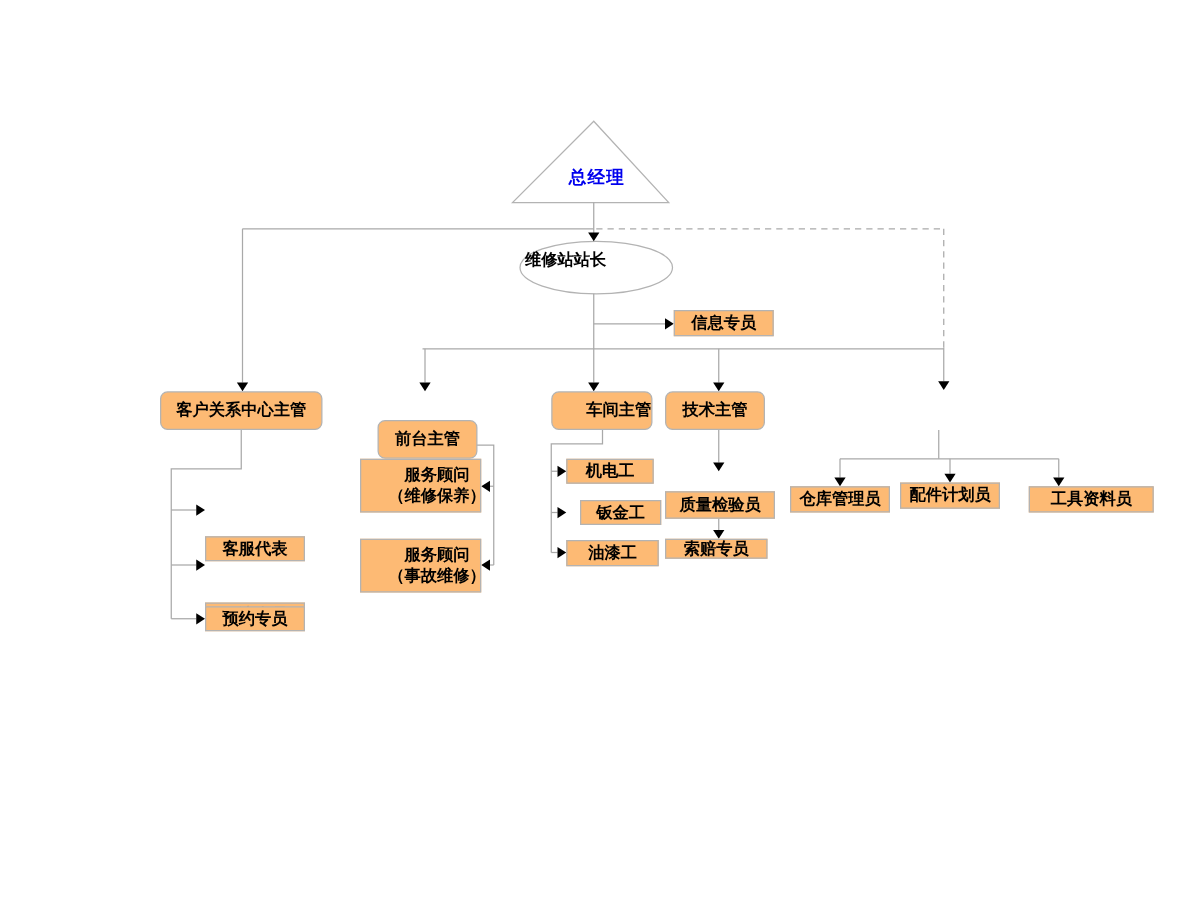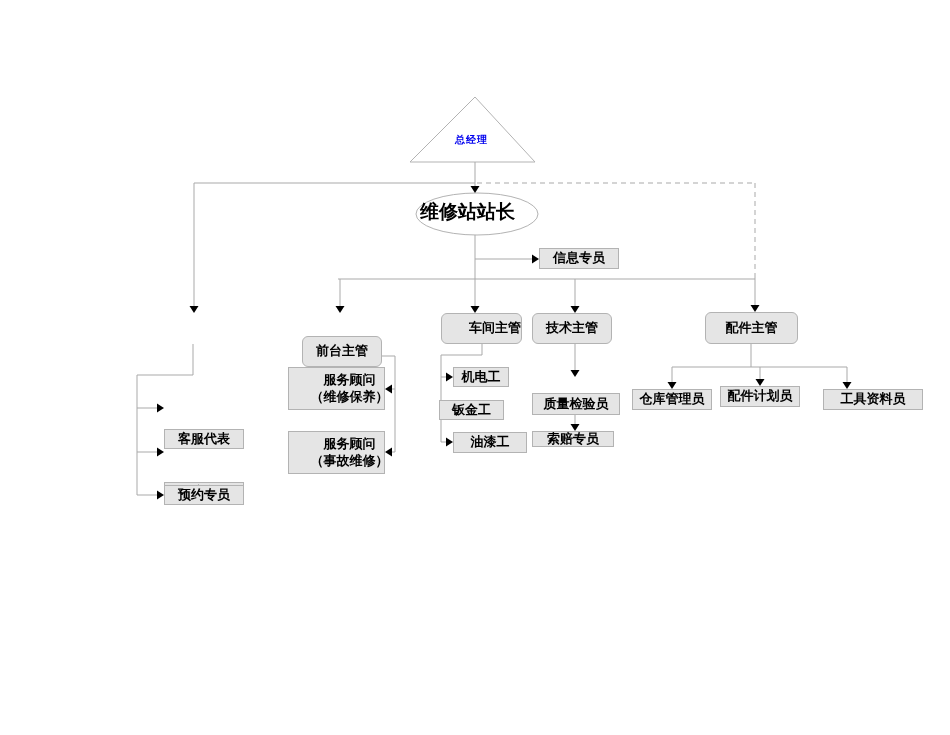--- a/index.html
+++ b/index.html
@@ -21,7 +21,7 @@
     position:absolute; font-size:19px; font-weight:bold; color:var(--text,#000);
     white-space:nowrap; background:transparent; border:none;
   }
-  .ceo { color:var(--ceo-text,#0000ee); font-size:10px; letter-spacing:1px; }
+  .ceo { color:var(--ceo-text,#0000ee); font-size:14px; letter-spacing:1px; }
   svg line, svg polyline { stroke:var(--line,#a9a9a9); stroke-width:1; fill:none; }
   svg .dash { stroke-dasharray:5 4; }
   svg .arrow { fill:var(--arrow,#000); stroke:none; }

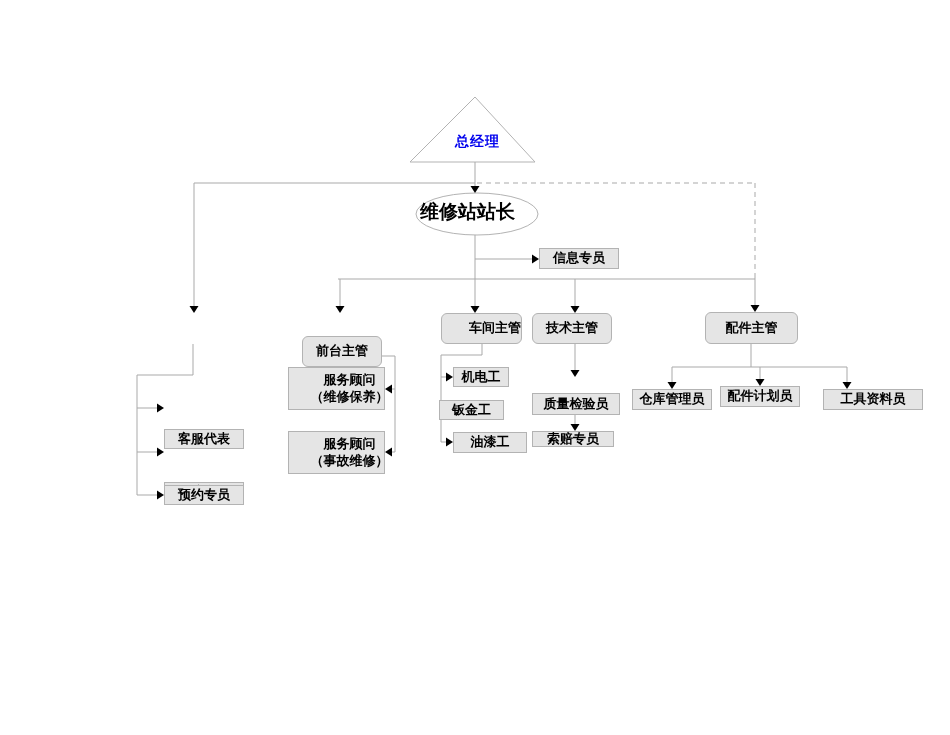--- a/index.html
+++ b/index.html
@@ -18,7 +18,7 @@
   .rounded { border-radius:6px; }
   .two-line { flex-direction:column;padding-left:26px; }
   .shape-label {
-    position:absolute; font-size:19px; font-weight:bold; color:var(--text,#000);
+    position:absolute; font-size:13px; font-weight:bold; color:var(--text,#000);
     white-space:nowrap; background:transparent; border:none;
   }
   .ceo { color:var(--ceo-text,#0000ee); font-size:14px; letter-spacing:1px; }

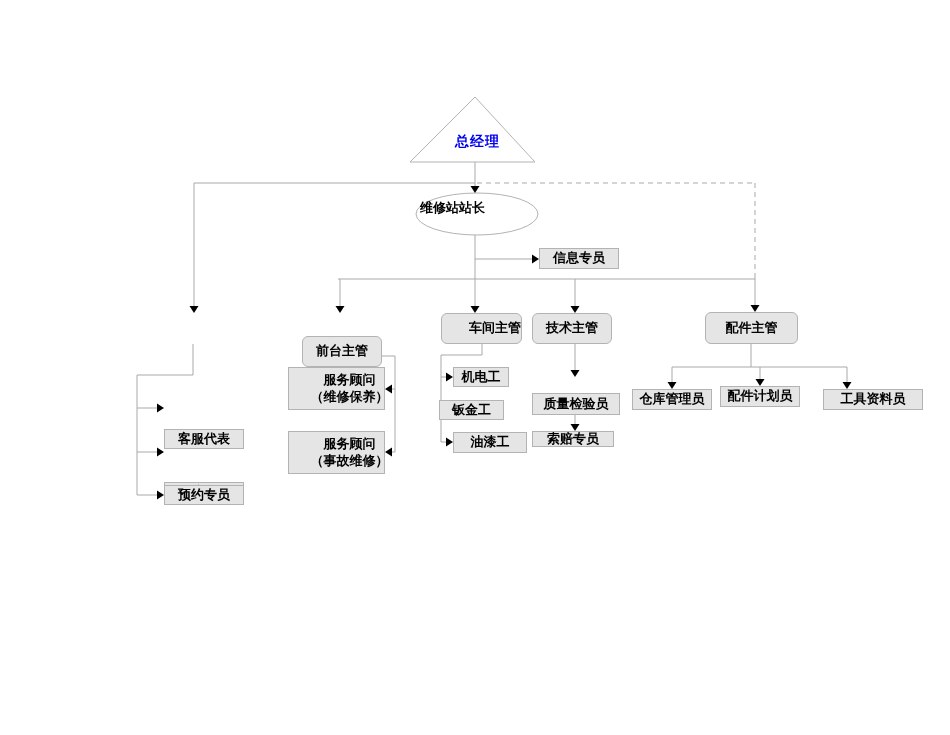--- a/index.html
+++ b/index.html
@@ -10,7 +10,7 @@
   #wires { position:absolute; left:0; top:0; }
   .node {
     position:absolute; box-sizing:border-box;
-    border:1px solid var(--box-border,#b3b3b3); background:#e5e5e5;
+    border:1px solid var(--box-border,#b3b3b3); background:#fdba74;
     display:flex; align-items:center; justify-content:center;
     font-size:13px; font-weight:bold; color:var(--text,#000);
     text-align:left; line-height:1.25; white-space:nowrap;

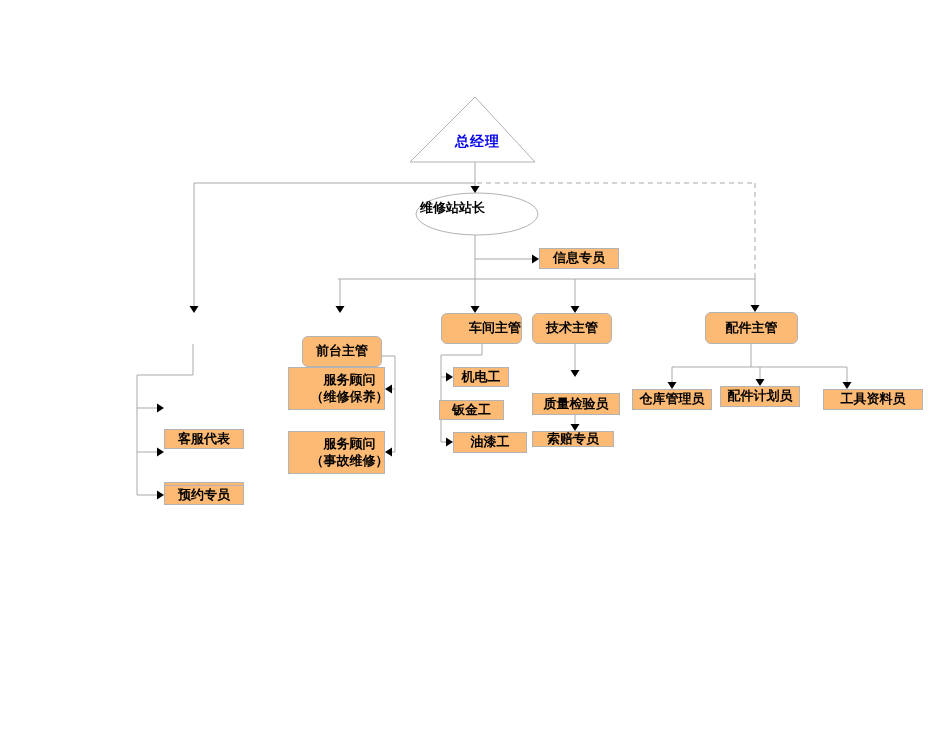--- a/index.html
+++ b/index.html
@@ -103,6 +103,7 @@
 
   <div class="node" style="left:539px; top:248px; width:80px; height:21px;">信息专员</div>
 
+  <div class="node rounded" style="left:128px; top:313px; width:130px; height:31px;">客户关系中心主管</div>
   <div class="node rounded" style="left:302px; top:313px; width:80px; height:31px;margin-top:23px;">前台主管</div>
   <div class="node rounded" style="left:441px; top:313px; width:81px; height:31px;padding-left:27px;">车间主管</div>
   <div class="node rounded" style="left:532px; top:313px; width:80px; height:31px;">技术主管</div>

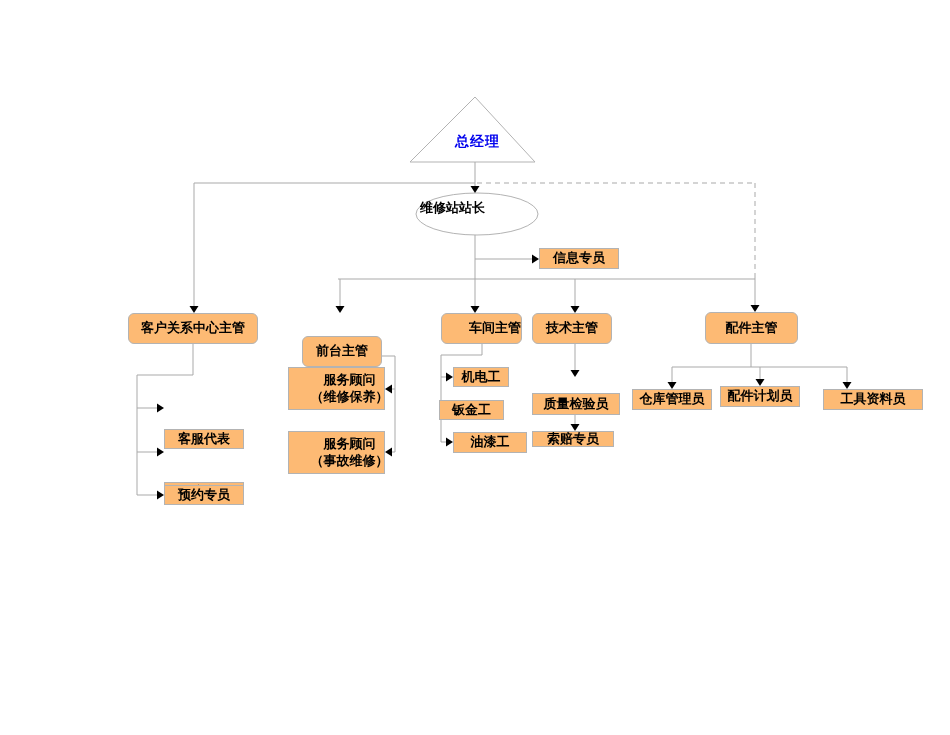--- a/index.html
+++ b/index.html
@@ -107,7 +107,6 @@
   <div class="node rounded" style="left:302px; top:313px; width:80px; height:31px;margin-top:23px;">前台主管</div>
   <div class="node rounded" style="left:441px; top:313px; width:81px; height:31px;padding-left:27px;">车间主管</div>
   <div class="node rounded" style="left:532px; top:313px; width:80px; height:31px;">技术主管</div>
-  <div class="node rounded" style="left:705px; top:312px; width:93px; height:32px;">配件主管</div>
 
   <div class="node" style="left:164px; top:398px; width:80px; height:20px;margin-top:31px;">客服代表</div>
   <div class="node" style="left:164px; top:442px; width:80px; height:20px;margin-top:40px;">回访专员</div>

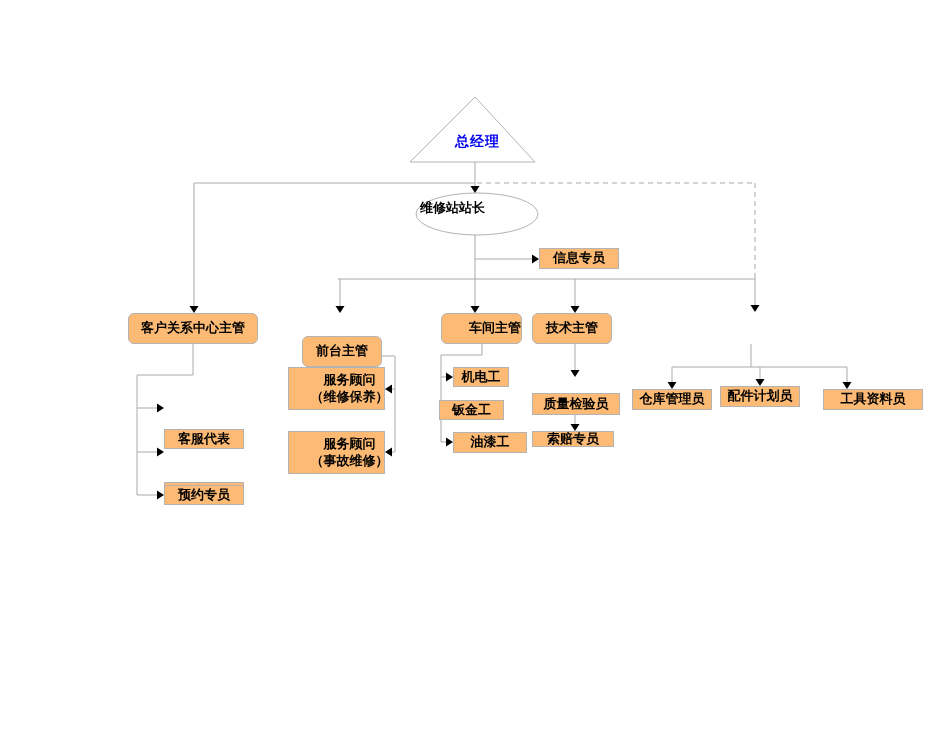--- a/index.html
+++ b/index.html
@@ -121,7 +121,7 @@
     <span>（事故维修）</span>
   </div>
 
-  <div class="node" style="left:453px; top:367px; width:56px; height:20px;">机电工</div>
+  <div class="node" style="left:453px; top:367px; width:70px; height:20px;">机电工</div>
   <div class="node" style="left:439px; top:400px; width:65px; height:20px;">钣金工</div>
   <div class="node" style="left:453px; top:432px; width:74px; height:21px;">油漆工</div>
 

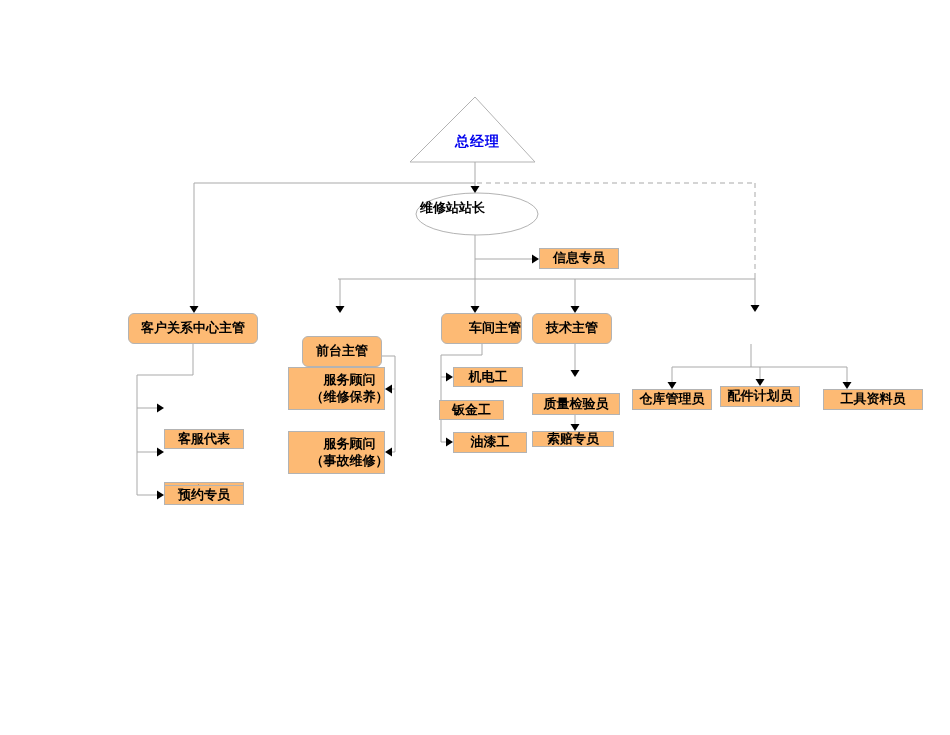--- a/index.html
+++ b/index.html
@@ -122,7 +122,7 @@
   </div>
 
   <div class="node" style="left:453px; top:367px; width:70px; height:20px;">机电工</div>
-  <div class="node" style="left:439px; top:400px; width:65px; height:20px;">钣金工</div>
+  <div class="node" style="left:464px; top:400px; width:65px; height:20px;">钣金工</div>
   <div class="node" style="left:453px; top:432px; width:74px; height:21px;">油漆工</div>
 
   <div class="node" style="left:532px; top:377px; width:88px; height:22px;margin-top:16px;">质量检验员</div>

